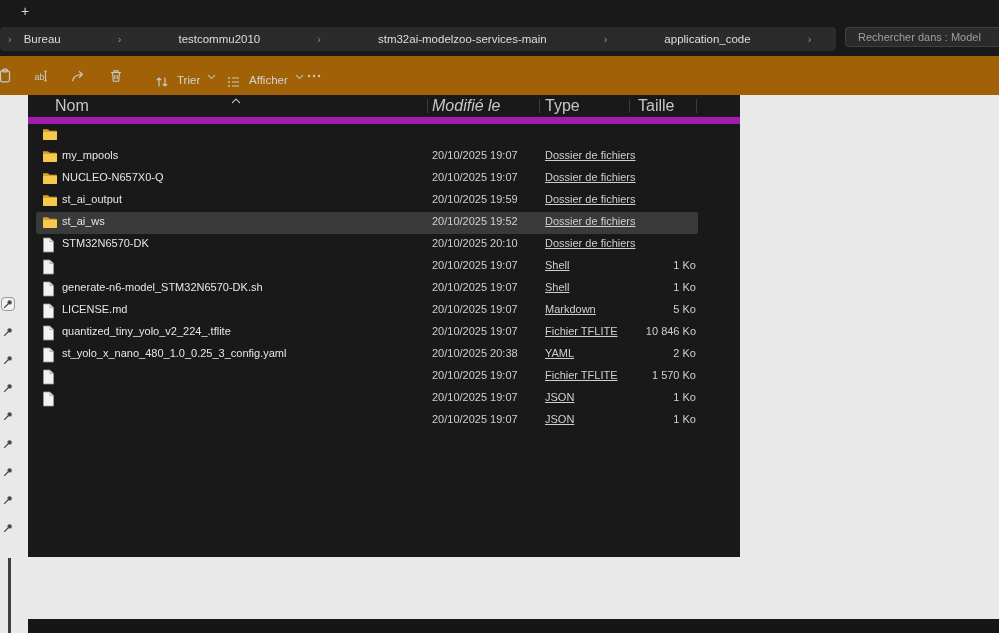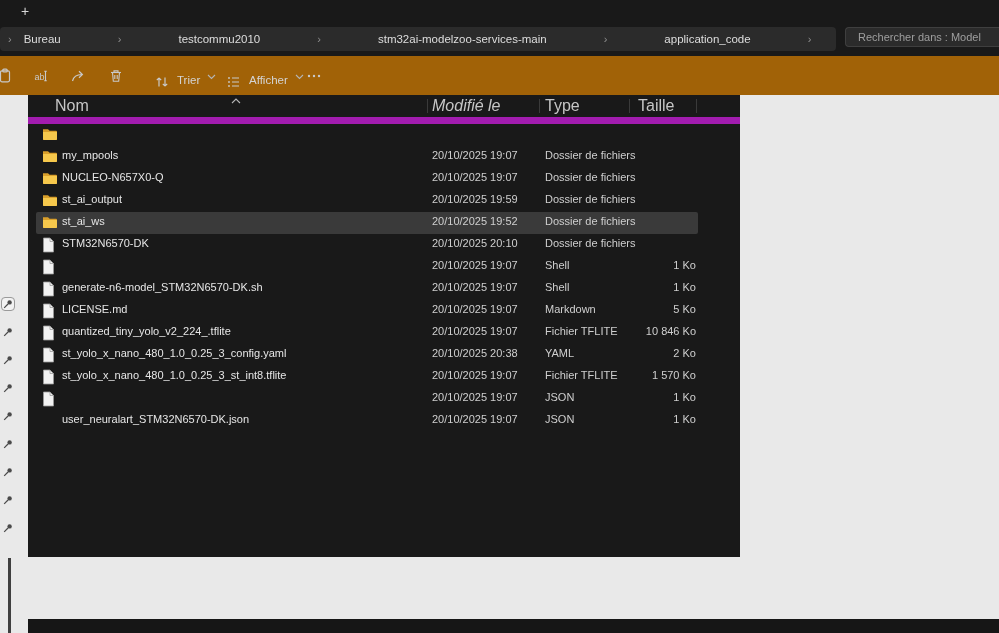--- a/index.html
+++ b/index.html
@@ -64,7 +64,7 @@
   .cell{position:absolute;top:8px;line-height:22px;font-size:11px;white-space:nowrap;z-index:1;margin-top:12px;}
   .c-name{left:34px;color:#e6e6e6;}
   .c-mod{left:404px;color:#cfcfcf;}
-  .c-type{left:517px;color:#cfcfcf;}
+  .c-type{left:517px;color:#cfcfcf;text-decoration:underline;}
   .c-size{right:44px;width:90px;text-align:right;color:#cfcfcf;}
   .icon-slot{position:absolute;left:14px;top:3px;width:16px;height:16px;z-index:1;}
   

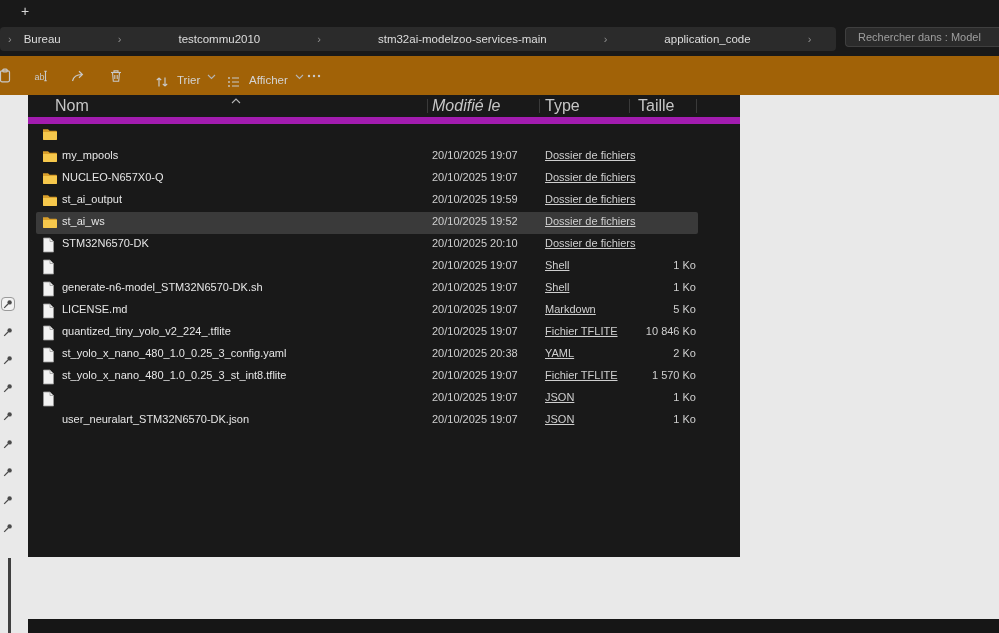--- a/index.html
+++ b/index.html
@@ -333,7 +333,6 @@
         <path d="M8 1 v3.5 h3.5" fill="none" stroke="#9a9a9a" stroke-width="0.8"></path>
       </svg>
     </span>
-    <span class="cell c-name">st_yolo_x_nano_480_1.0_0.25_3_st_int8.tflite</span>
     <span class="cell c-mod">20/10/2025 19:07</span>
     <span class="cell c-type">Fichier TFLITE</span>
     <span class="cell c-size">1 570 Ko</span>

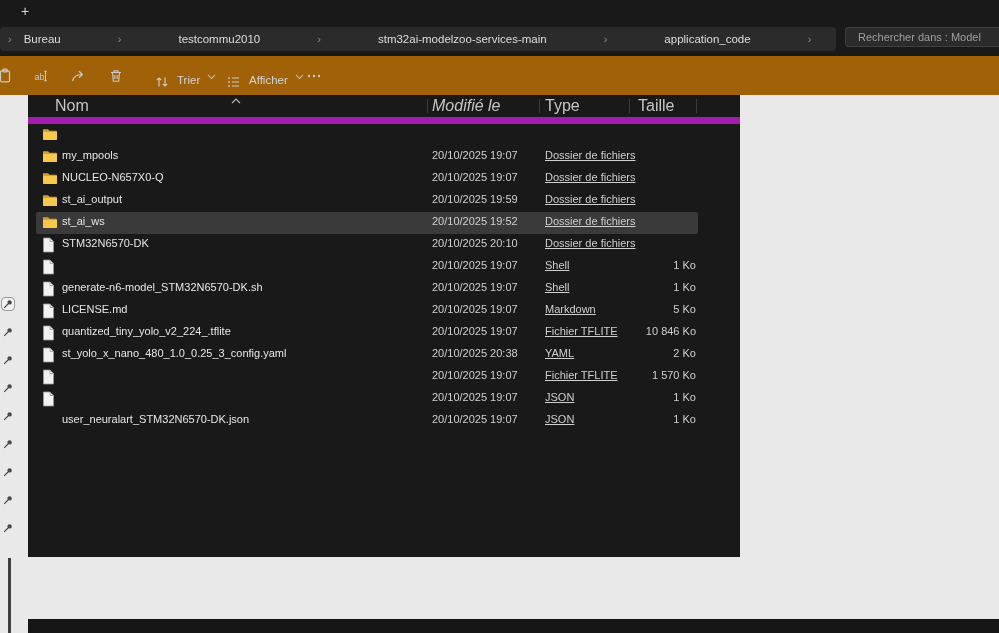--- a/index.html
+++ b/index.html
@@ -359,7 +359,6 @@
         <path d="M8 1 v3.5 h3.5" fill="none" stroke="#9a9a9a" stroke-width="0.8"></path>
       </svg>
     </span>
-    <span class="cell c-name">user_neuralart_STM32N6570-DK.json</span>
     <span class="cell c-mod">20/10/2025 19:07</span>
     <span class="cell c-type">JSON</span>
     <span class="cell c-size">1 Ko</span>

